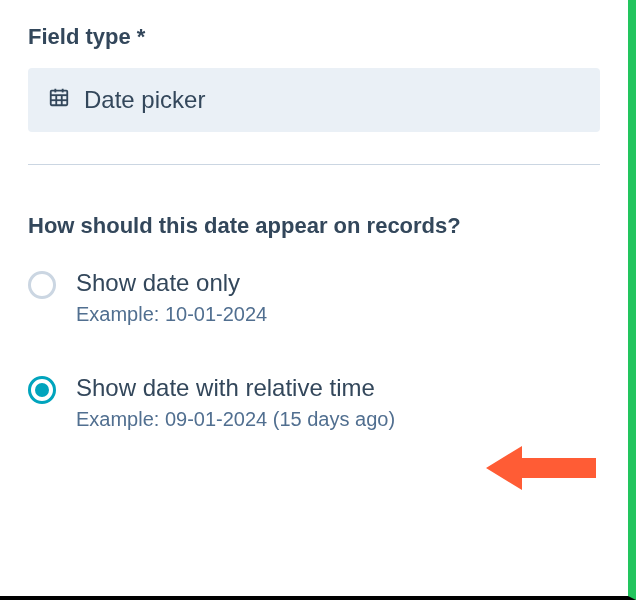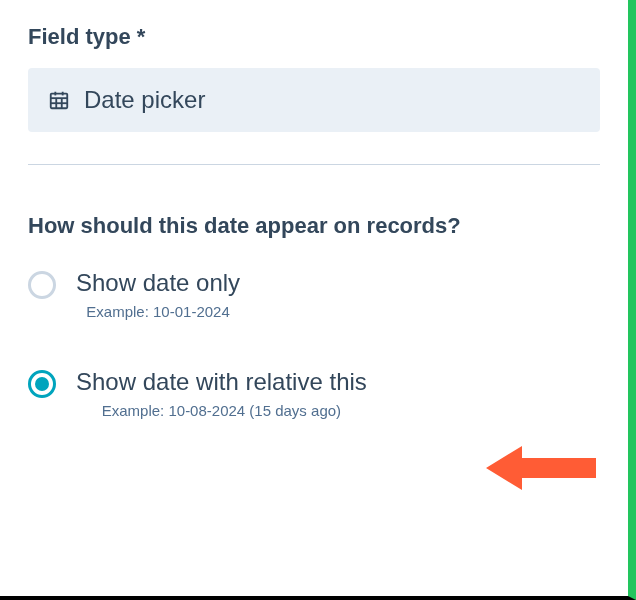--- a/index.html
+++ b/index.html
@@ -37,7 +37,6 @@
       border-radius: 4px;
       padding: 18px 20px;
       display: flex;
-      align-items: center;
       gap: 14px;
       margin-bottom: 32px;
       margin-top: 18px;

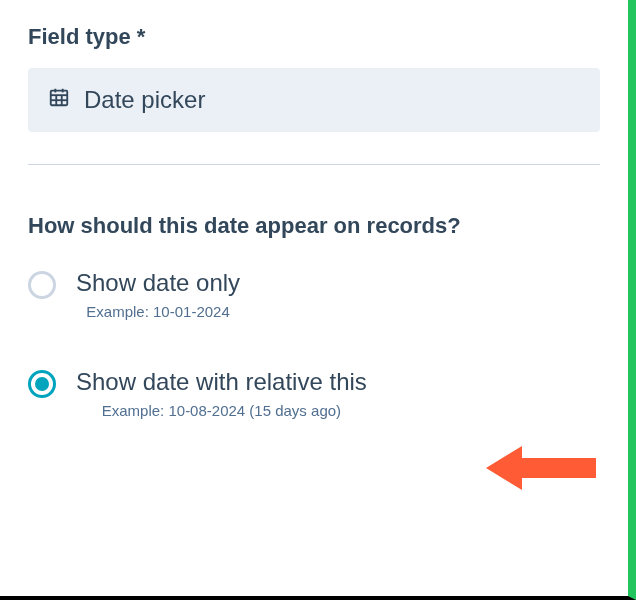--- a/index.html
+++ b/index.html
@@ -71,7 +71,6 @@
       display: flex;
       flex-direction: column;
       gap: 48px;
-      text-align: center;
     }
     
     .radio-option {

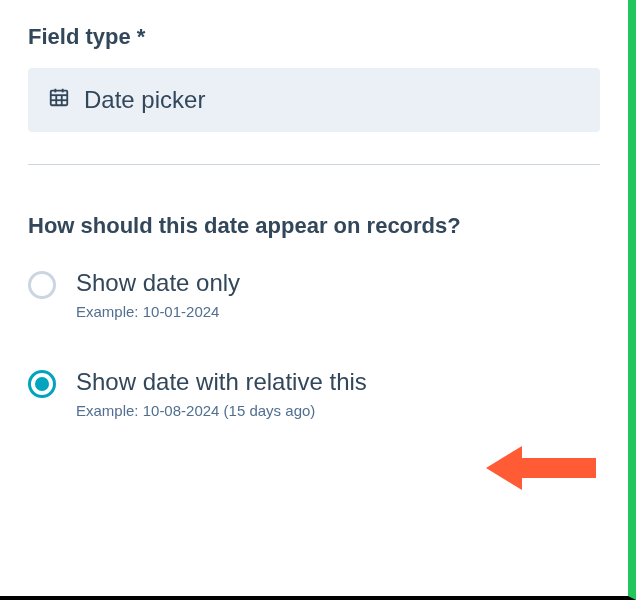--- a/index.html
+++ b/index.html
@@ -124,7 +124,7 @@
     
     .radio-example {
       color: #516f90;
-      font-size: 15px;
+      font-size: 20px;
       font-weight: 400;
     }
     

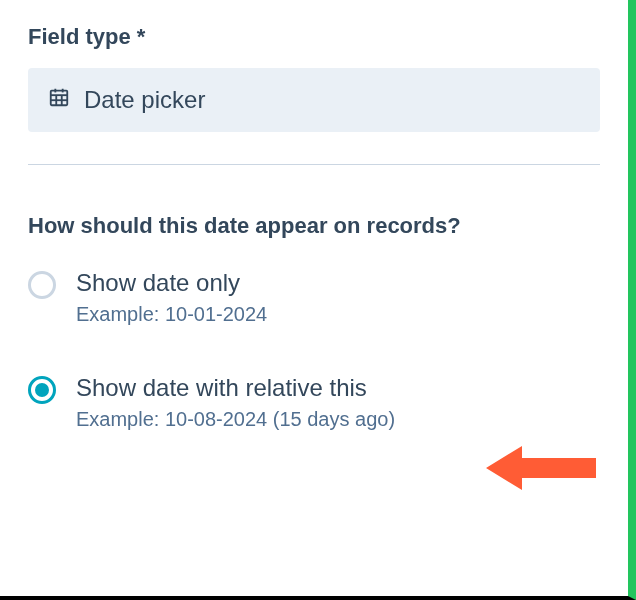--- a/index.html
+++ b/index.html
@@ -174,7 +174,7 @@
     <div class="radio-option">
       <div class="radio-button selected"></div>
       <div class="radio-content">
-        <div class="radio-label">Show date with relative this</div>
+        <div class="radio-label">Show date with relative time</div>
         <div class="radio-example">Example: 10-08-2024 (15 days ago)</div>
       </div>
     </div>

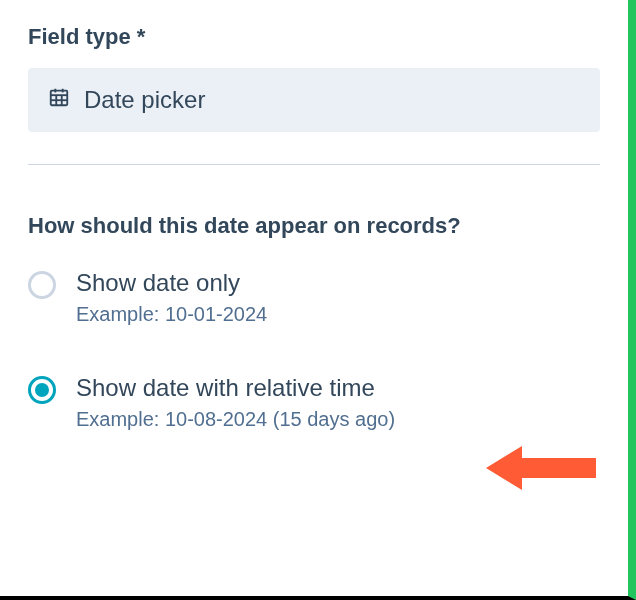--- a/index.html
+++ b/index.html
@@ -175,7 +175,7 @@
       <div class="radio-button selected"></div>
       <div class="radio-content">
         <div class="radio-label">Show date with relative time</div>
-        <div class="radio-example">Example: 10-08-2024 (15 days ago)</div>
+        <div class="radio-example">Example: 09-01-2024 (15 days ago)</div>
       </div>
     </div>
   </div>

